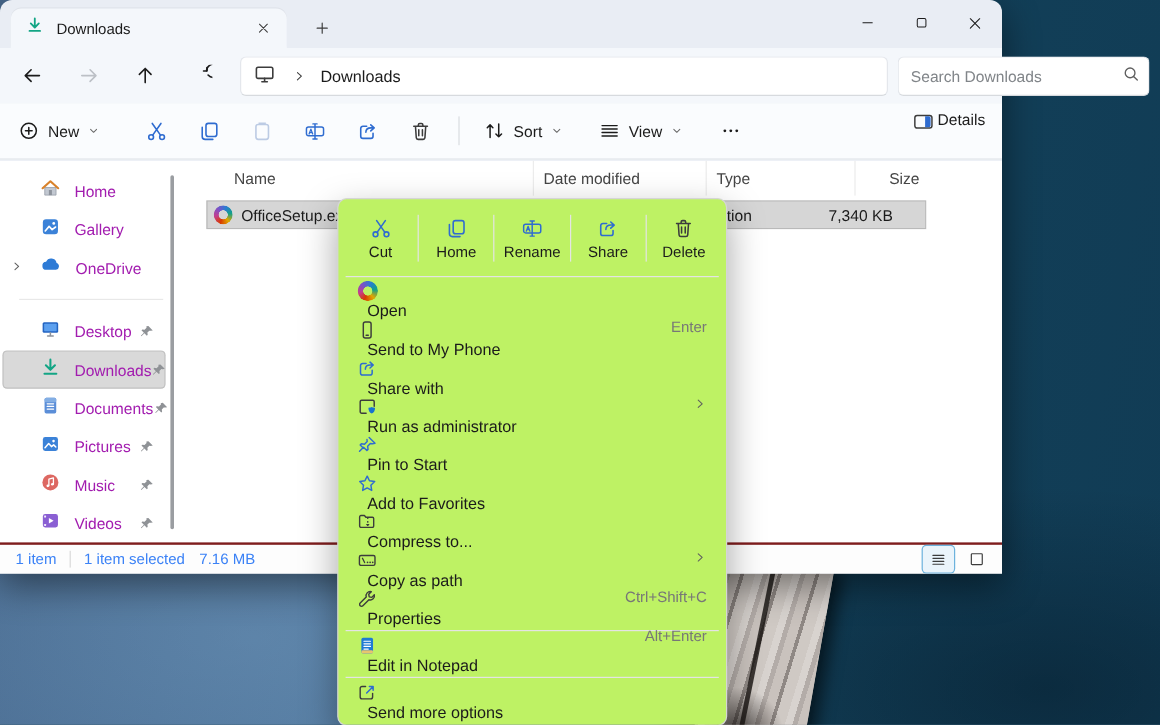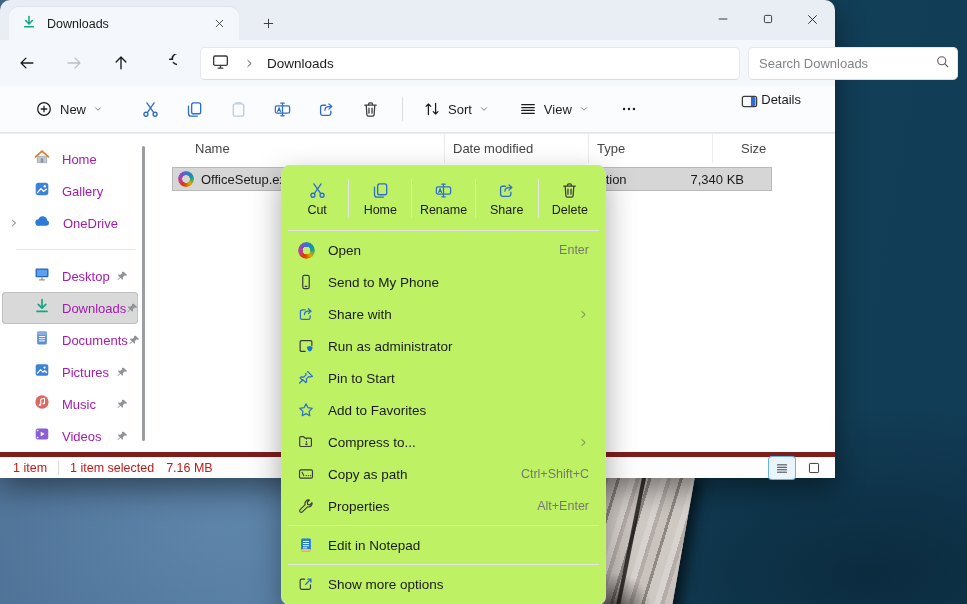--- a/index.html
+++ b/index.html
@@ -50,7 +50,7 @@
   .searchbar input::placeholder { color:#818589; }
 
   
-  .toolbar { height:47px; background:#fafcfe; border-bottom:1px solid #e2e5e9; display:flex; align-items:center; padding:0 24px; }
+  .toolbar { height:47px; background:#fafcfe; border-bottom:1px solid #e2e5e9; display:flex; align-items:center; padding:0 4px; }
   .tb-new { display:flex; align-items:center; gap:7px; height:34px; padding:0 11px; border-radius:5px; }
   .tb-new-label { font-size:13px; color:#1b1b1b; }
   .tb-btn { width:44px; height:34px; display:flex; align-items:center; justify-content:center; border-radius:5px; }

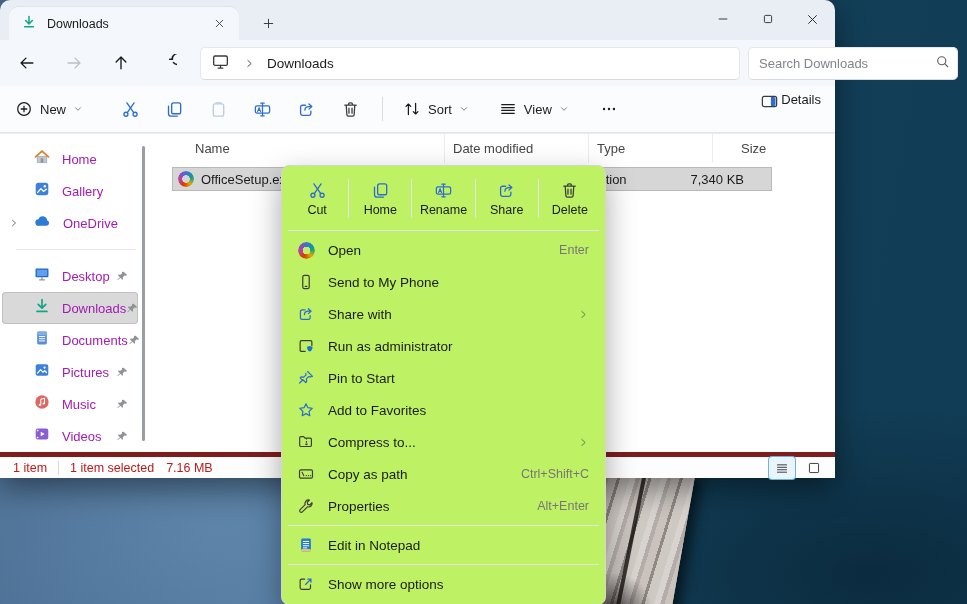--- a/index.html
+++ b/index.html
@@ -105,7 +105,7 @@
   .qa-label { font-size:12.5px; color:#1b1b1b; }
   .qa-sep { width:1px; background:#e4e4e4; margin:9px 0; }
   .menu-div { height:1px; background:#e4e4e4; margin:3px 2px; }
-  .mi { height:32px; display:flex; align-items:center; padding:0 12px 0 9px; border-radius:5px; }
+  .mi { height:32px; display:flex; align-items:flex-start; padding:0 12px 0 9px; border-radius:5px;flex-direction:column; }
   .mi-icon { width:22px; display:flex; justify-content:center; }
   .mi-label { font-size:13.5px; color:#1b1b1b; margin-left:11px; }
   .mi-shortcut { margin-left:auto; font-size:12.5px; color:#777; }

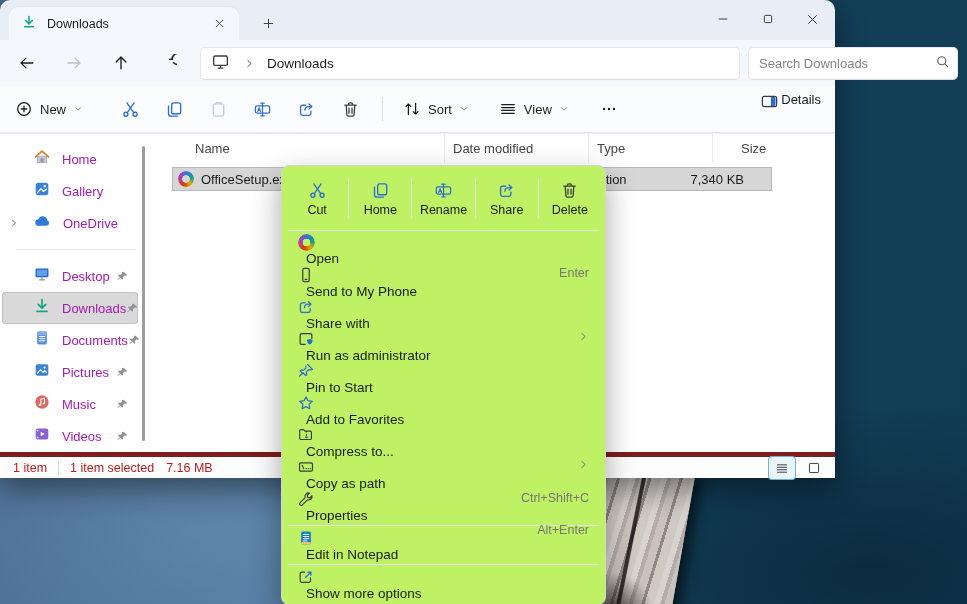--- a/index.html
+++ b/index.html
@@ -84,7 +84,7 @@
 
   
   .statusbar { position:absolute; left:0; top:452px; right:0; height:26px; background:#fdfdfd;
-      border-top:5px solid #7f1d1d; display:flex; align-items:center; font-size:12.5px; color:#b91c1c; }
+      border-top:2px solid #7f1d1d; display:flex; align-items:center; font-size:12.5px; color:#3b82f6; }
   .sb-count { margin-left:13px; }
   .sb-vline { width:1px; height:14px; background:#d9d9d9; margin:0 11px; }
   .sb-size { margin-left:12px; }

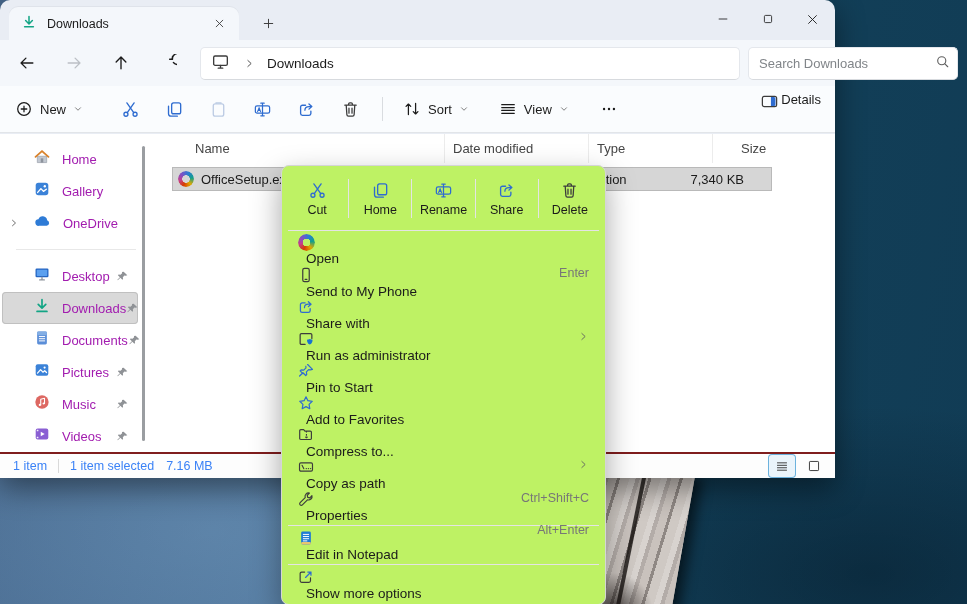--- a/index.html
+++ b/index.html
@@ -627,7 +627,7 @@
           <path d="M9.5 10.5 L15.5 4.5 M15.5 8V4.5H12" fill="none" stroke="#2f6cd0" stroke-width="1.4" stroke-linecap="round" stroke-linejoin="round"></path>
         </svg>
       </span>
-    <span class="mi-label">Show more options</span>
+    <span class="mi-label">Send more options</span>
   </div>
 </div>
 

